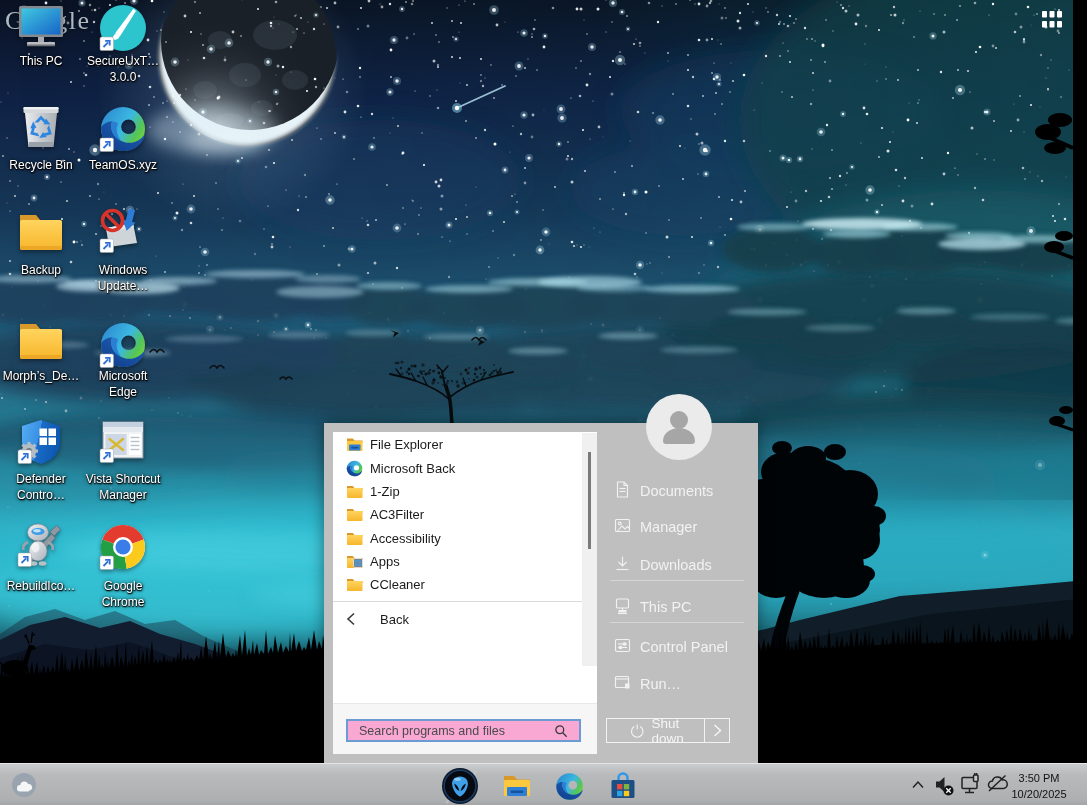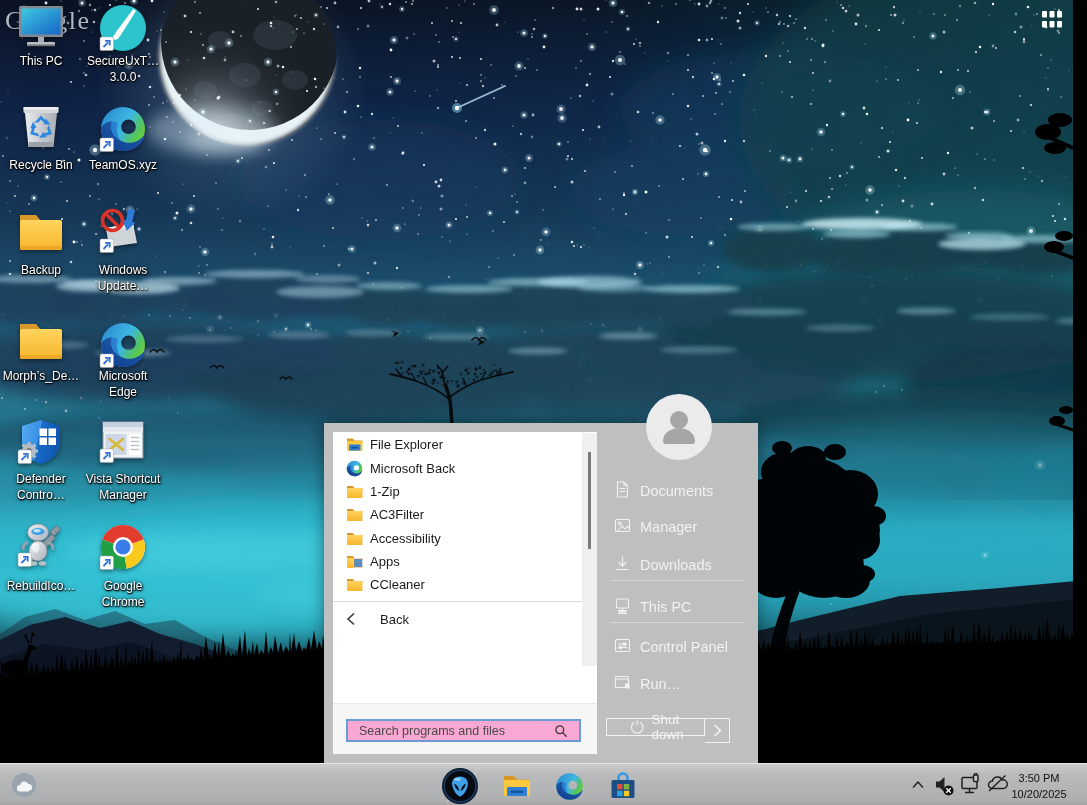--- a/index.html
+++ b/index.html
@@ -28,7 +28,7 @@
 .rpt{font-size:14.5px;color:#f2f2f2}
 .rsep{position:absolute;left:13px;width:134px;border-top:1px solid rgba(255,255,255,0.35)}
 #shutdown{position:absolute;left:9px;top:295px;width:124px;height:25px;display:flex}
-#sdmain{display:flex;align-items:center;border:1.5px solid rgba(255,255,255,0.8);width:99px;height:18px;padding-left:22px}
+#sdmain{display:flex;align-items:center;border:1.5px solid rgba(255,255,255,0.8);width:99px;height:25px;padding-left:22px}
 #sdmain svg{margin-right:6px}
 #sdmain span{font-size:13.5px;color:#f5f5f5}
 #sdarr{width:25px;height:25px;border:1.5px solid rgba(255,255,255,0.8);border-left:none;display:flex;align-items:center;justify-content:center}

